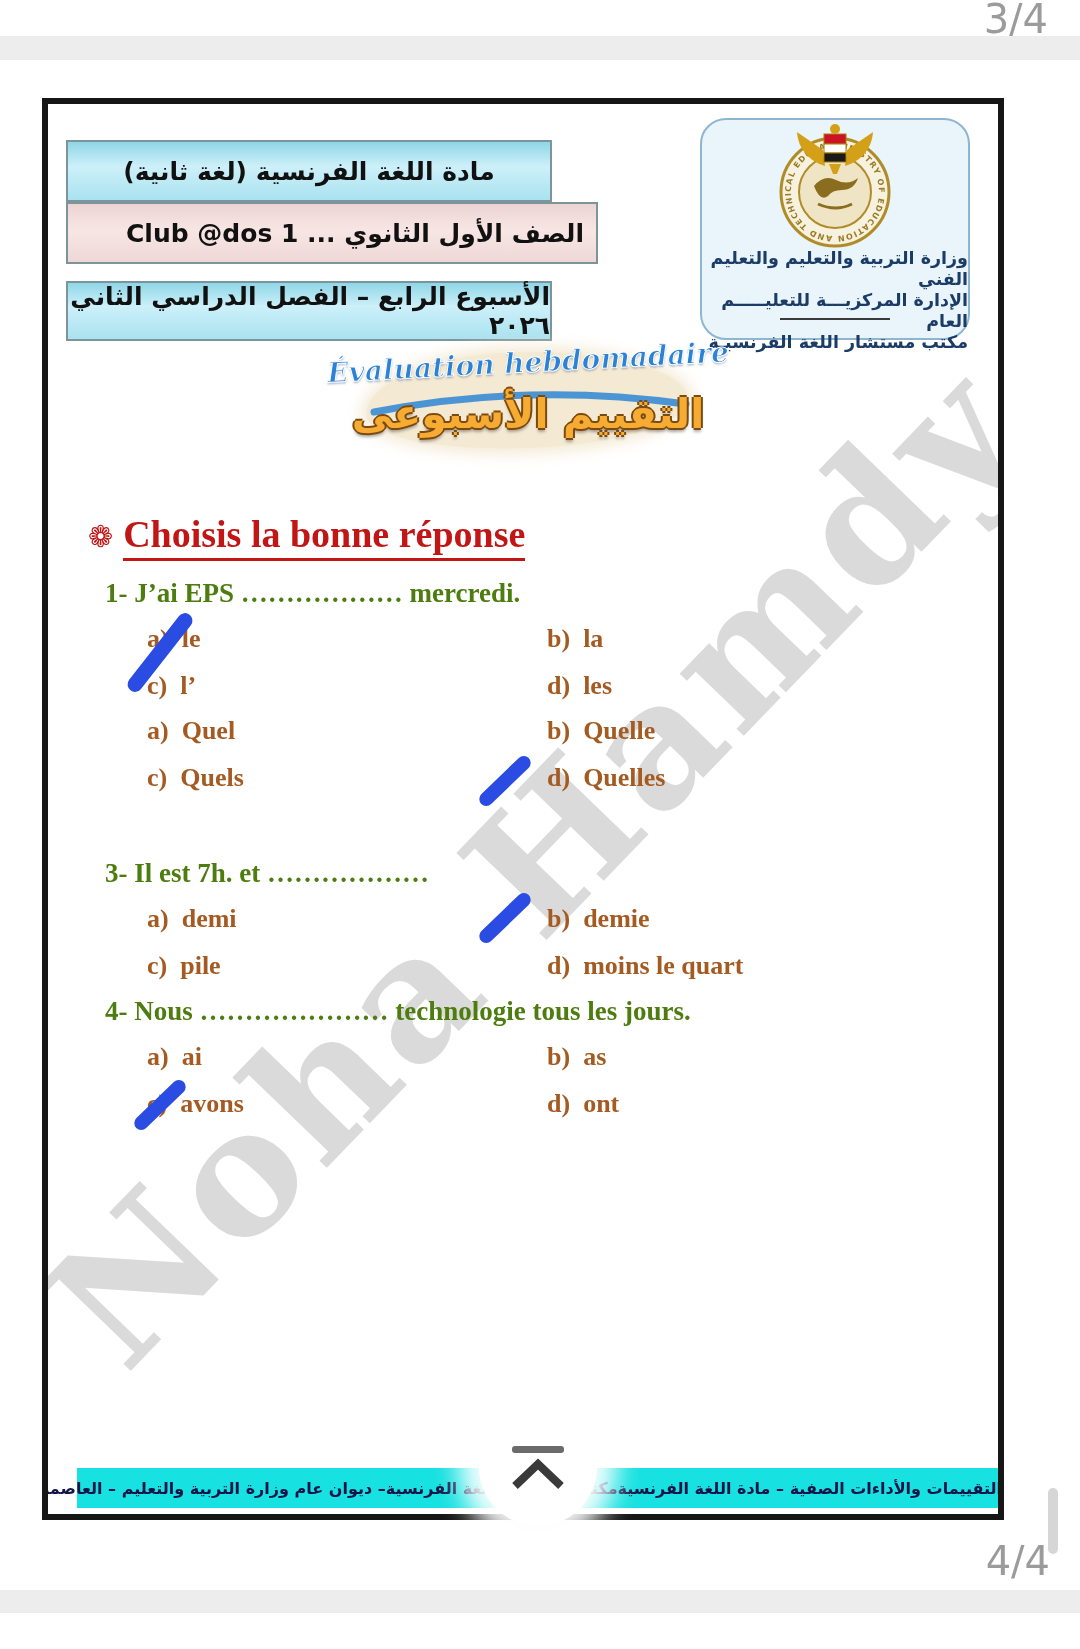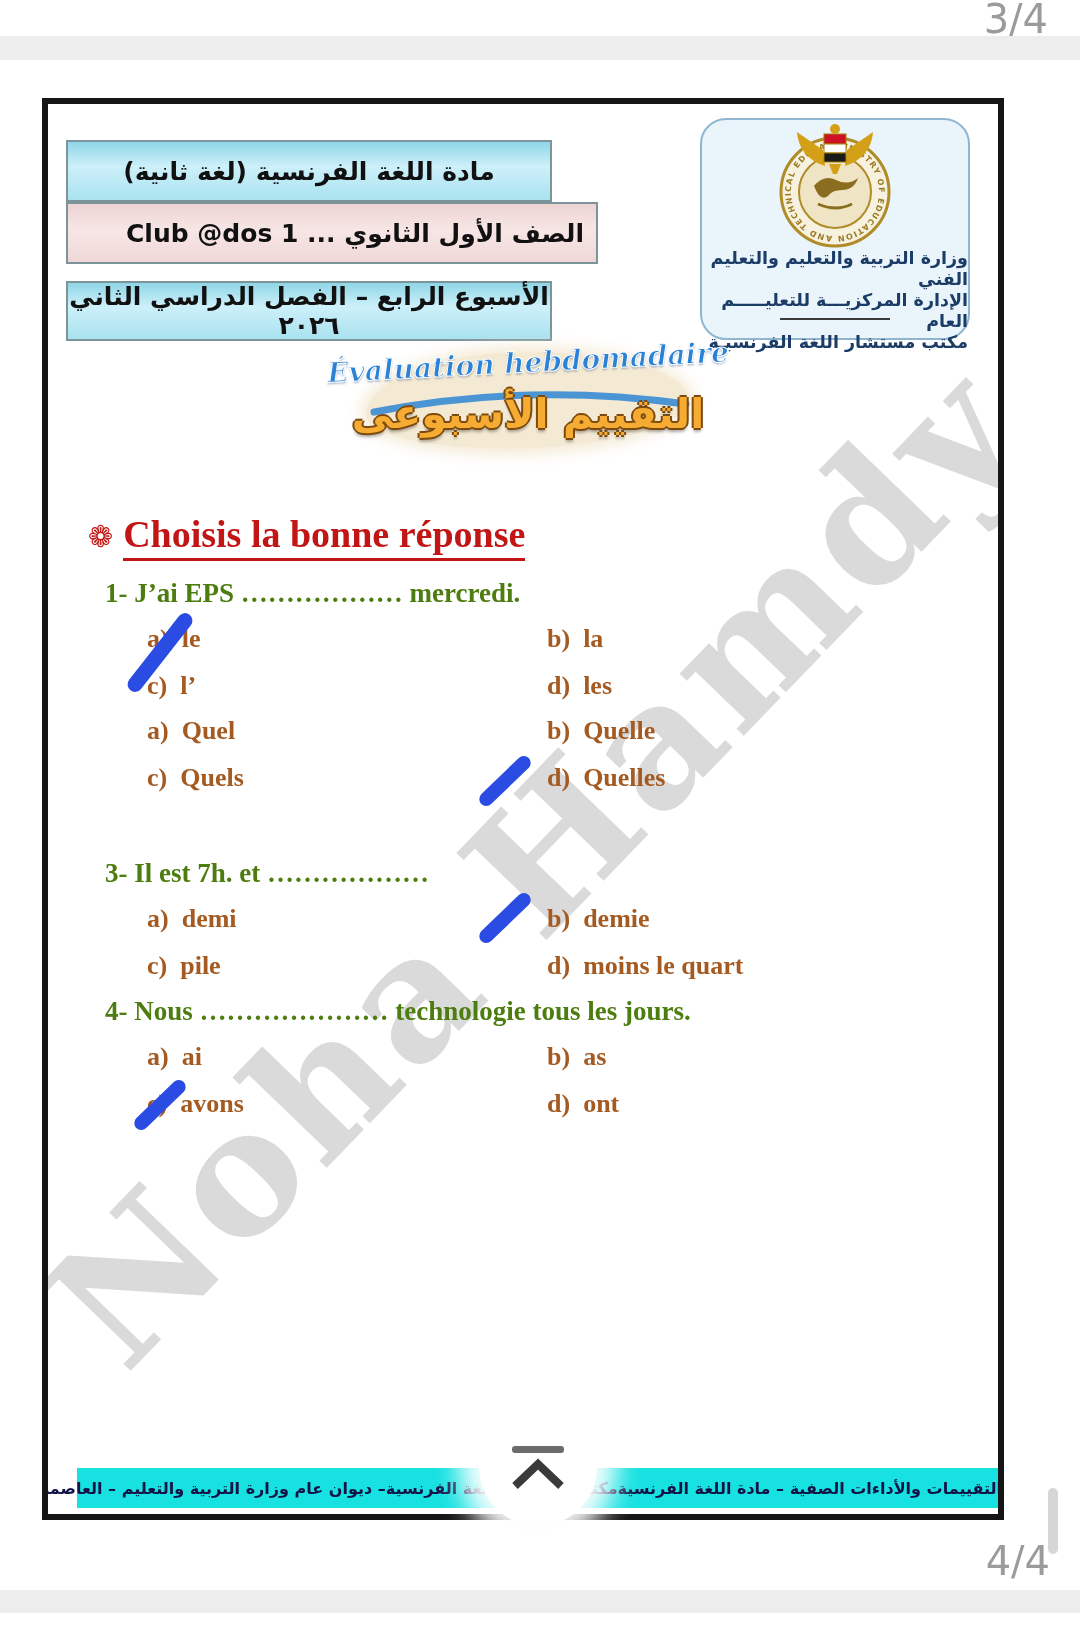--- a/index.html
+++ b/index.html
@@ -32,7 +32,7 @@
   .hbox{position:absolute;left:18px;width:482px;height:58px;border:2px solid #7e949b;
         display:flex;align-items:center;justify-content:center;direction:rtl;
         font-weight:bold;font-size:25px;color:#111;}
-  .hbox.cyan{background:linear-gradient(180deg,#8fd6e7 0%,#cdf0f9 42%,#a9e2f0 100%);text-align:center;}
+  .hbox.cyan{background:linear-gradient(180deg,#8fd6e7 0%,#cdf0f9 42%,#a9e2f0 100%);}
   .hbox.pink{background:linear-gradient(180deg,#ecd4d3 0%,#f7e6e5 45%,#eed8d7 100%);padding-left:46px;}
   .hbox .club{font-family:"DejaVu Sans",sans-serif;}
   

